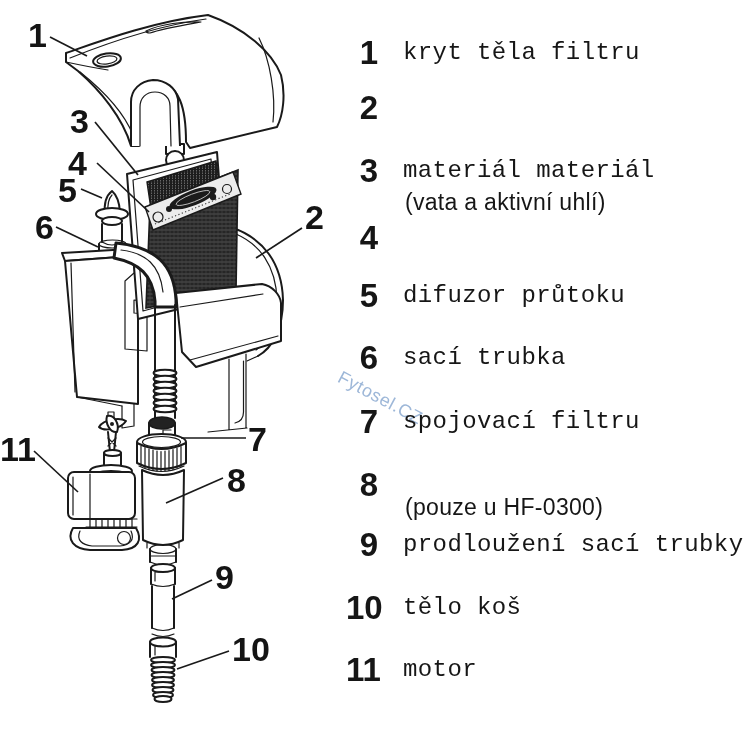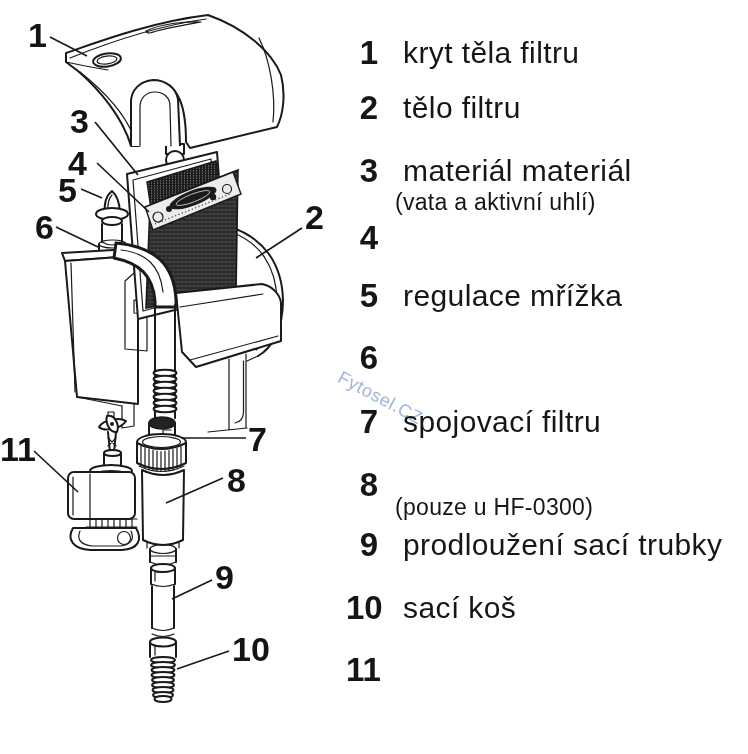--- a/index.html
+++ b/index.html
@@ -17,7 +17,7 @@
   .lrow  { position:absolute; left:346px; white-space:nowrap; display:flex; }
   .lnum  { display:inline-block; width:57px; padding-right:25px; box-sizing:border-box;
            text-align:right; font-weight:700; font-size:33px; line-height:38px; }
-  .llabel{ font-size:30px; line-height:38px; letter-spacing:0.4px; }
+  .llabel{ font-size:24px; line-height:38px; letter-spacing:0.4px;font-family:Liberation Mono, monospace; }
   .lsub  { position:absolute; left:395px; font-size:23px; line-height:26px; letter-spacing:0.3px; }
   .watermark { position:absolute; left:344px; top:367px; transform:rotate(28deg);
                transform-origin:0 0; font-size:18px; letter-spacing:0.6px; color:#9db7d8; }

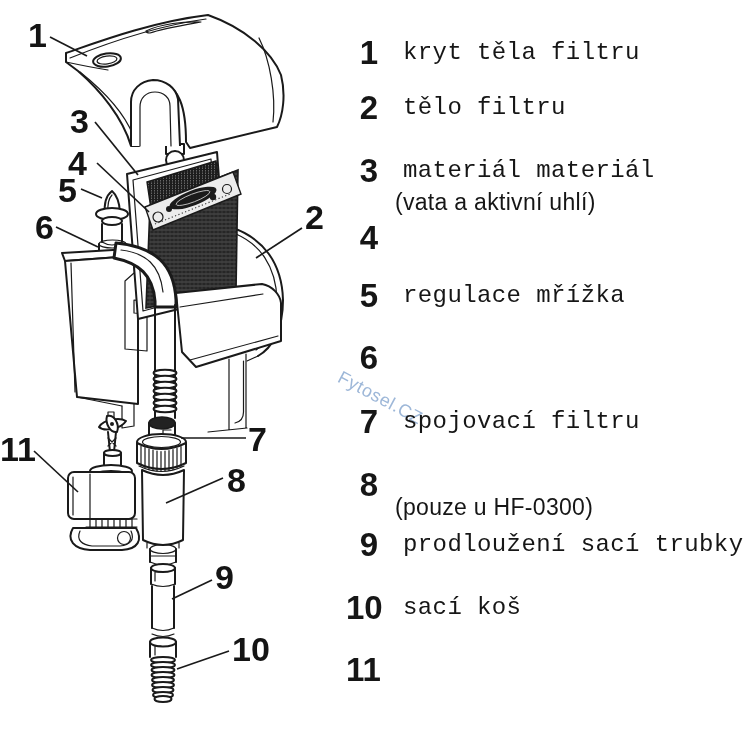--- a/index.html
+++ b/index.html
@@ -225,7 +225,6 @@
     </div>
     <div class="lrow" style="top:89px">
       <span class="lnum">2</span>
-      <span class="llabel">tělo filtru</span>
     </div>
     <div class="lrow" style="top:152px">
       <span class="lnum">3</span>

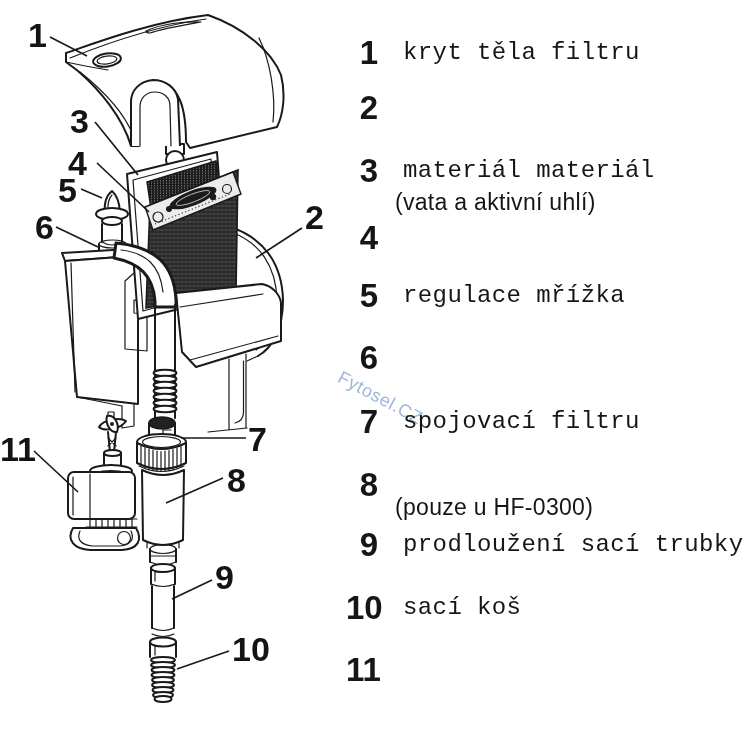--- a/index.html
+++ b/index.html
@@ -18,7 +18,7 @@
   .lnum  { display:inline-block; width:57px; padding-right:25px; box-sizing:border-box;
            text-align:right; font-weight:700; font-size:33px; line-height:38px; }
   .llabel{ font-size:24px; line-height:38px; letter-spacing:0.4px;font-family:Liberation Mono, monospace; }
-  .lsub  { position:absolute; left:395px; font-size:23px; line-height:26px; letter-spacing:0.3px; }
+  .lsub  { position:absolute; left:405px; font-size:23px; line-height:26px; letter-spacing:0.3px; }
   .watermark { position:absolute; left:344px; top:367px; transform:rotate(28deg);
                transform-origin:0 0; font-size:18px; letter-spacing:0.6px; color:#9db7d8; }
 </style>

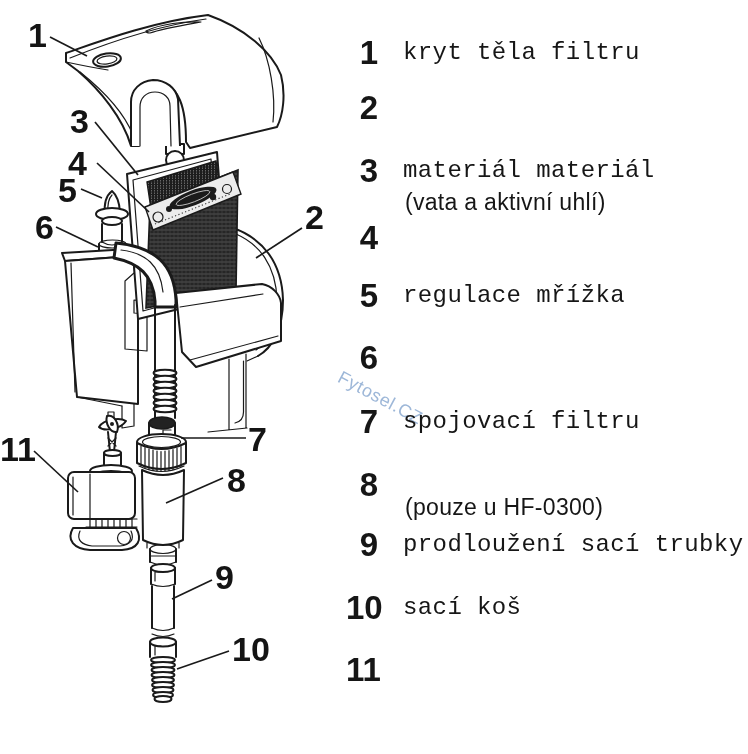--- a/index.html
+++ b/index.html
@@ -236,7 +236,7 @@
     </div>
     <div class="lrow" style="top:277px">
       <span class="lnum">5</span>
-      <span class="llabel">regulace mřížka</span>
+      <span class="llabel">difuzor průtoku</span>
     </div>
     <div class="lrow" style="top:339px">
       <span class="lnum">6</span>

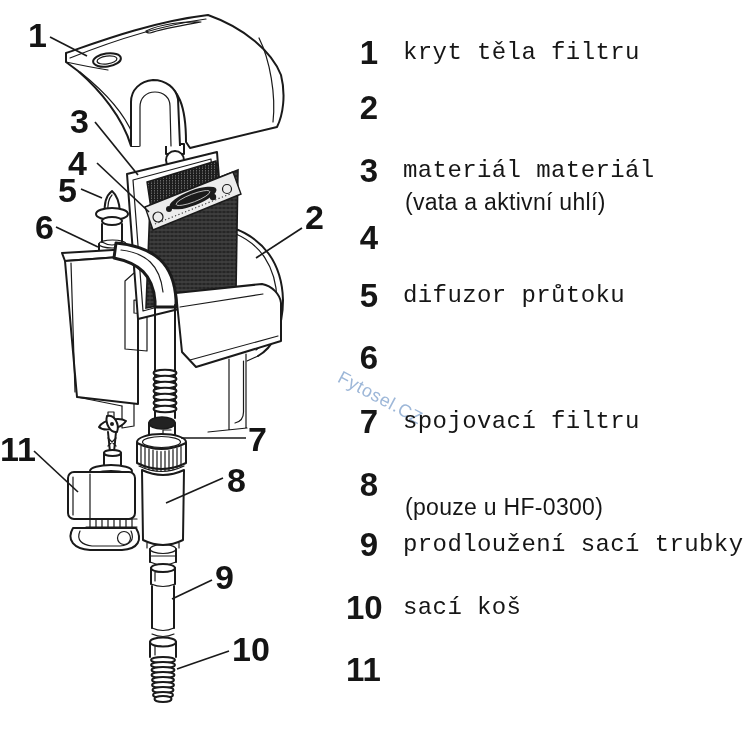--- a/index.html
+++ b/index.html
@@ -240,6 +240,7 @@
     </div>
     <div class="lrow" style="top:339px">
       <span class="lnum">6</span>
+      <span class="llabel">sací trubka</span>
     </div>
     <div class="lrow" style="top:403px">
       <span class="lnum">7</span>

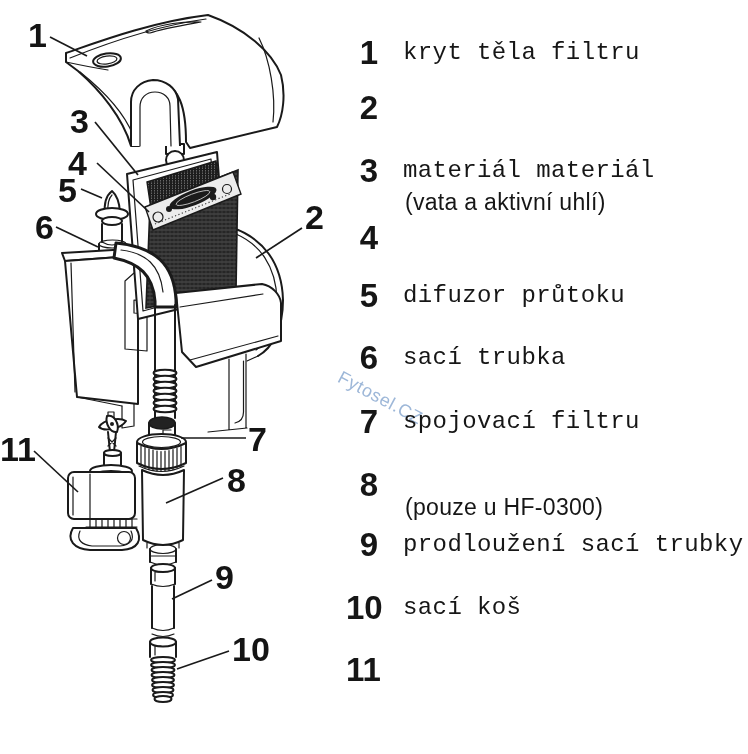--- a/index.html
+++ b/index.html
@@ -256,7 +256,7 @@
     </div>
     <div class="lrow" style="top:589px">
       <span class="lnum">10</span>
-      <span class="llabel">sací koš</span>
+      <span class="llabel">tělo koš</span>
     </div>
     <div class="lrow" style="top:651px">
       <span class="lnum">11</span>

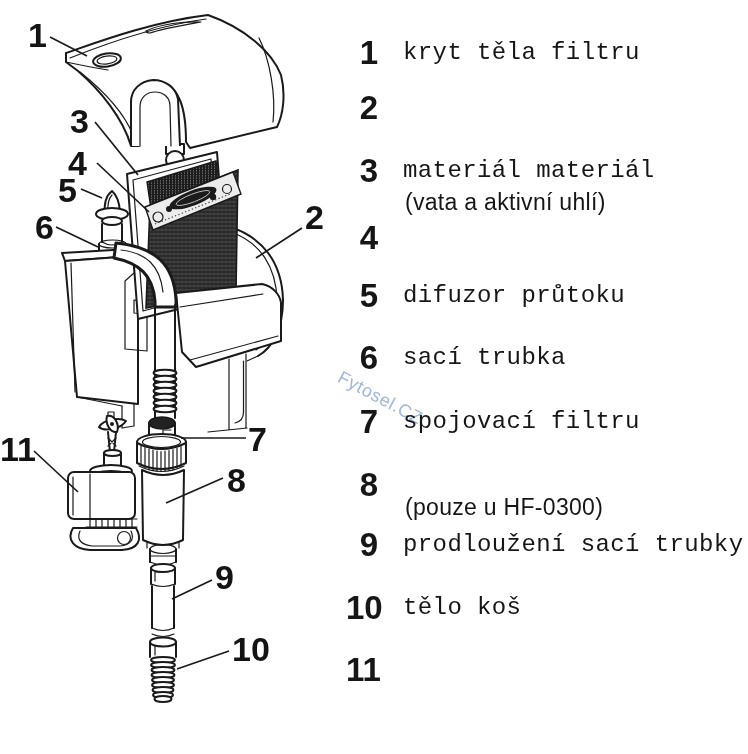--- a/index.html
+++ b/index.html
@@ -260,6 +260,7 @@
     </div>
     <div class="lrow" style="top:651px">
       <span class="lnum">11</span>
+      <span class="llabel">motor</span>
     </div>
   </div>
 </div>

